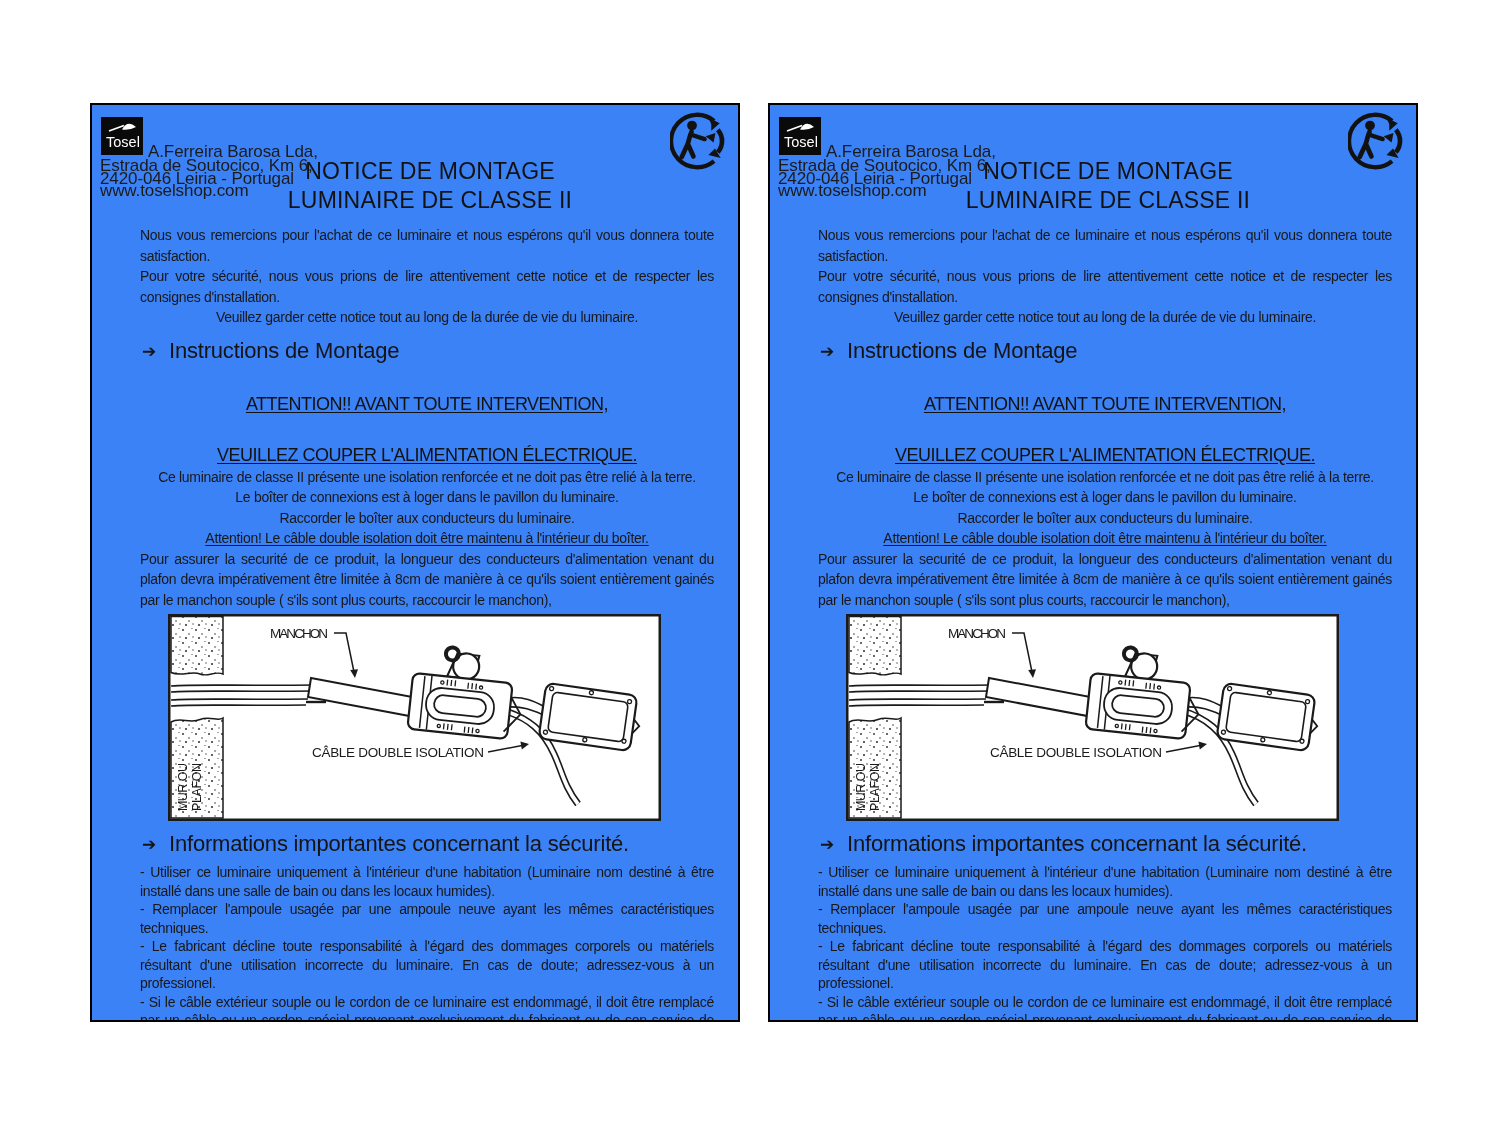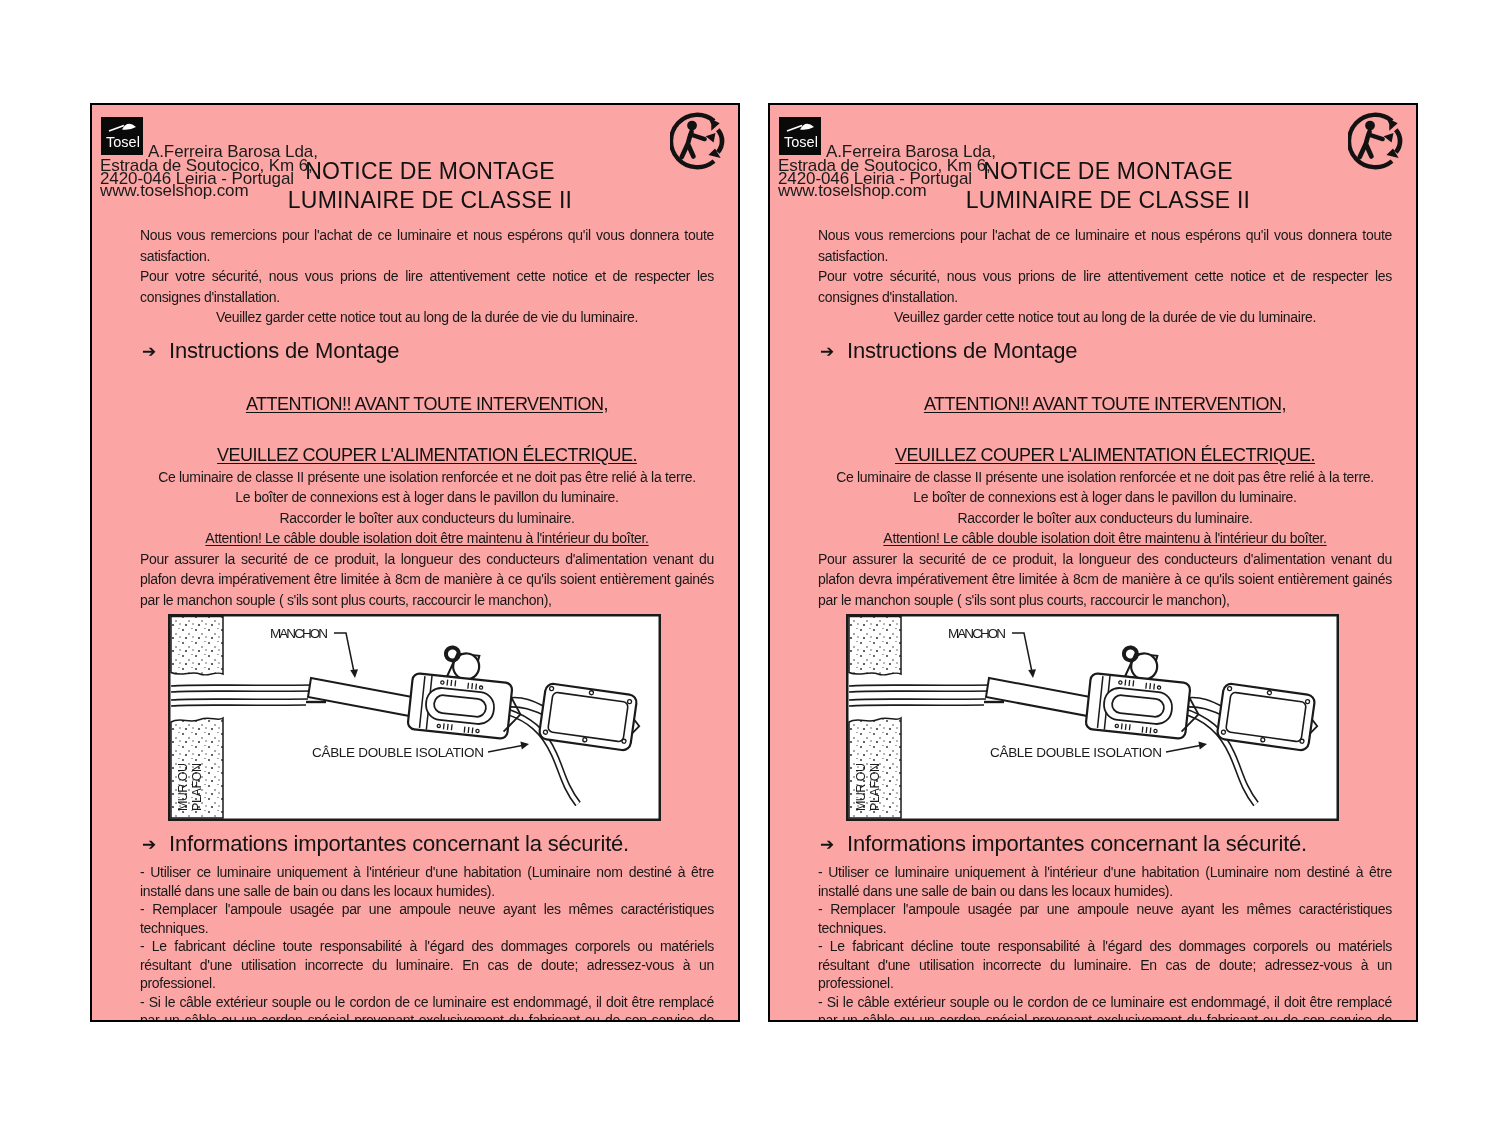--- a/index.html
+++ b/index.html
@@ -11,7 +11,7 @@
   .sheet{position:absolute;inset:0;}
   .panel{
     position:absolute;top:103px;width:646px;height:915px;
-    border:2px solid #000;background:#fca5a5;overflow:hidden;
+    border:2px solid #000;background:#3b82f6;overflow:hidden;
   }
   .panel.left{left:90px;}
   .panel.right{left:768px;}

